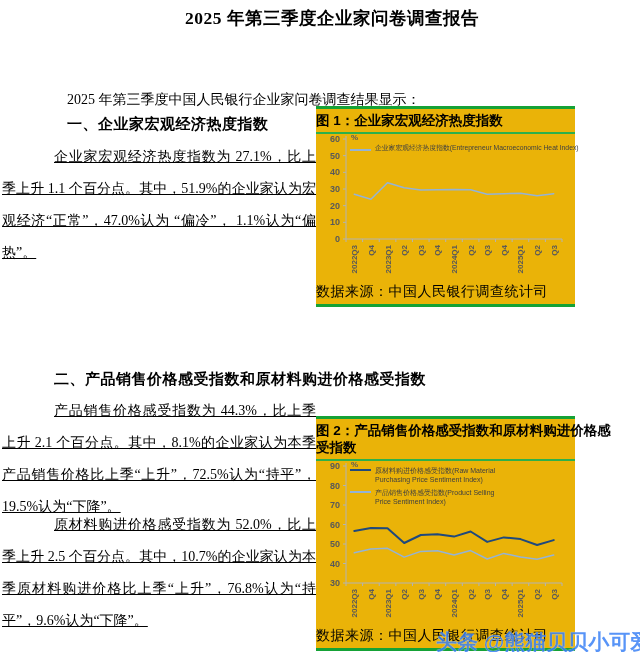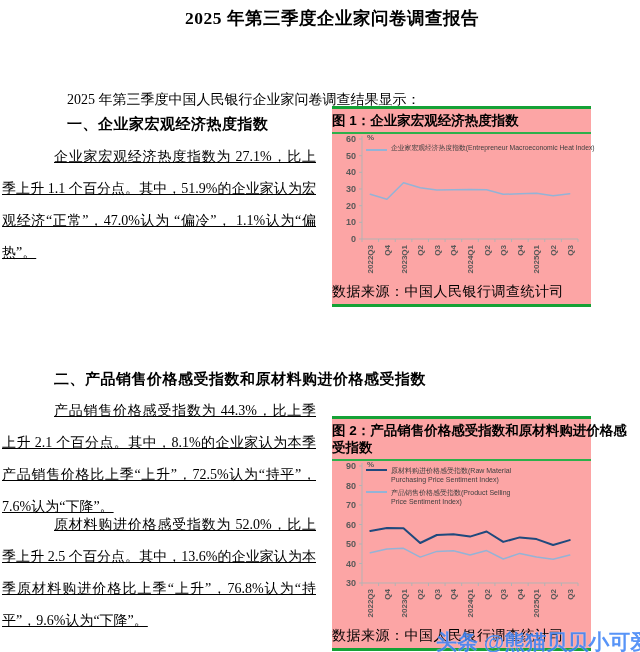--- a/index.html
+++ b/index.html
@@ -16,7 +16,7 @@
   .p2{top:395px;}
   .p3{top:509px;}
 
-  .figure{left:320px;width:259px;border-top:3px solid #15a236;border-bottom:3px solid #15a236;background:#fca5a5;}
+  .figure{left:304px;width:259px;border-top:3px solid #15a236;border-bottom:3px solid #15a236;background:#eab308;}
   .fig1{top:106px;}
   .fig2{top:416px;}
   .fig-title{font-family:"Liberation Sans", sans-serif;font-weight:bold;font-size:13.5px;line-height:17px;

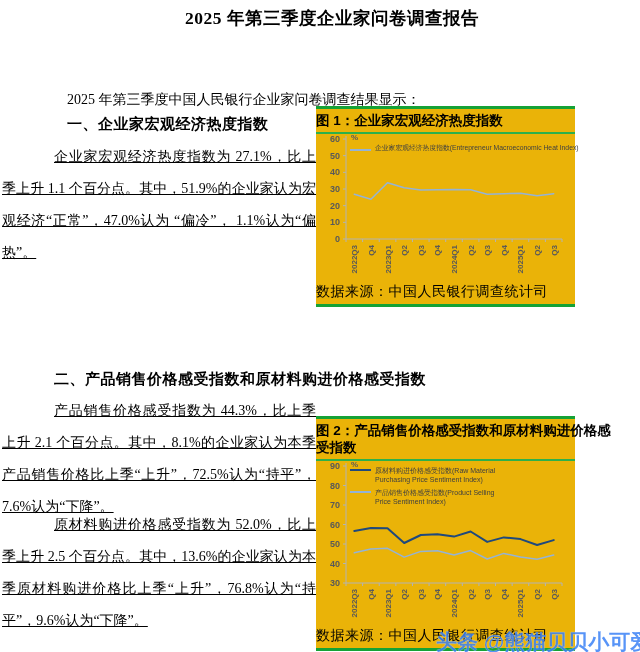--- a/index.html
+++ b/index.html
@@ -110,7 +110,7 @@
 
 <div class="abs sec-heading s2">二、产品销售价格感受指数和原材料购进价格感受指数</div>
 
-<p class="abs para p2">产品销售价格感受指数为 44.3%，比上季上升 2.1 个百分点。其中，8.1%的企业家认为本季产品销售价格比上季“上升”，72.5%认为“持平”，7.6%认为“下降”。</p>
+<p class="abs para p2">产品销售价格感受指数为 44.3%，比上季上升 2.1 个百分点。其中，8.1%的企业家认为本季产品销售价格比上季“上升”，72.5%认为“持平”，19.5%认为“下降”。</p>
 
 <p class="abs para p3">原材料购进价格感受指数为 52.0%，比上季上升 2.5 个百分点。其中，13.6%的企业家认为本季原材料购进价格比上季“上升”，76.8%认为“持平”，9.6%认为“下降”。</p>
 

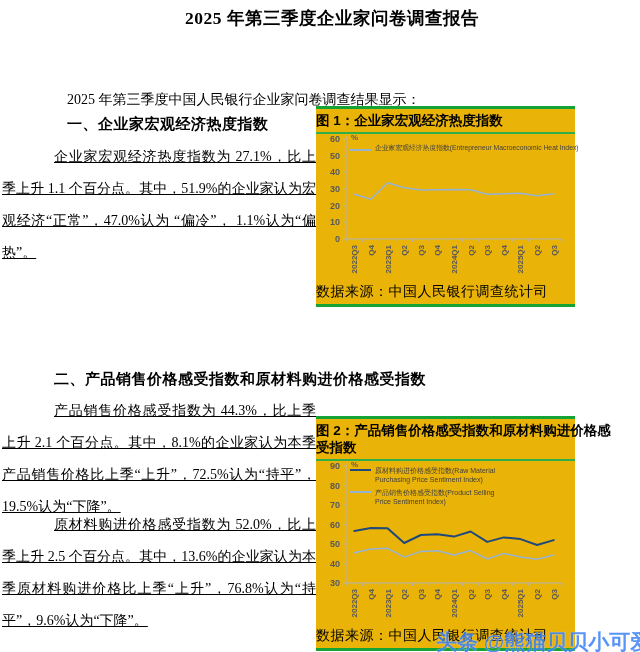--- a/index.html
+++ b/index.html
@@ -112,7 +112,7 @@
 
 <p class="abs para p2">产品销售价格感受指数为 44.3%，比上季上升 2.1 个百分点。其中，8.1%的企业家认为本季产品销售价格比上季“上升”，72.5%认为“持平”，19.5%认为“下降”。</p>
 
-<p class="abs para p3">原材料购进价格感受指数为 52.0%，比上季上升 2.5 个百分点。其中，13.6%的企业家认为本季原材料购进价格比上季“上升”，76.8%认为“持平”，9.6%认为“下降”。</p>
+<p class="abs para p3">原材料购进价格感受指数为 52.0%，比上季上升 2.5 个百分点。其中，10.7%的企业家认为本季原材料购进价格比上季“上升”，76.8%认为“持平”，9.6%认为“下降”。</p>
 
 <div class="abs figure fig2">
   <div class="fig-title">图 2：产品销售价格感受指数和原材料购进价格感受指数</div>

